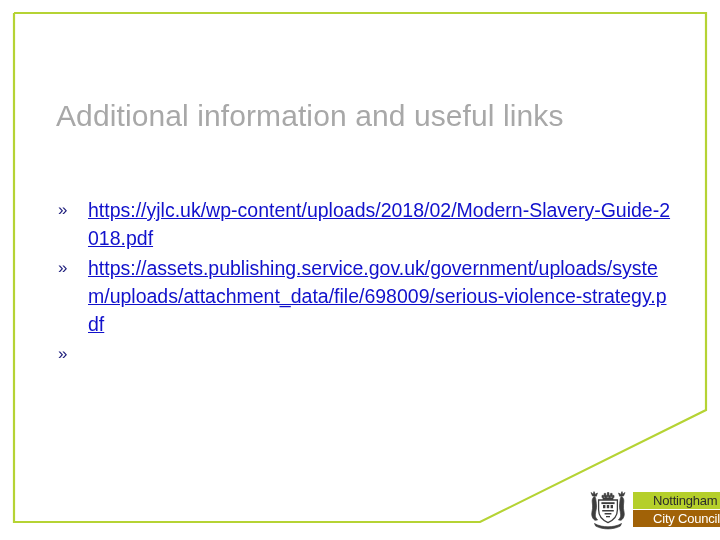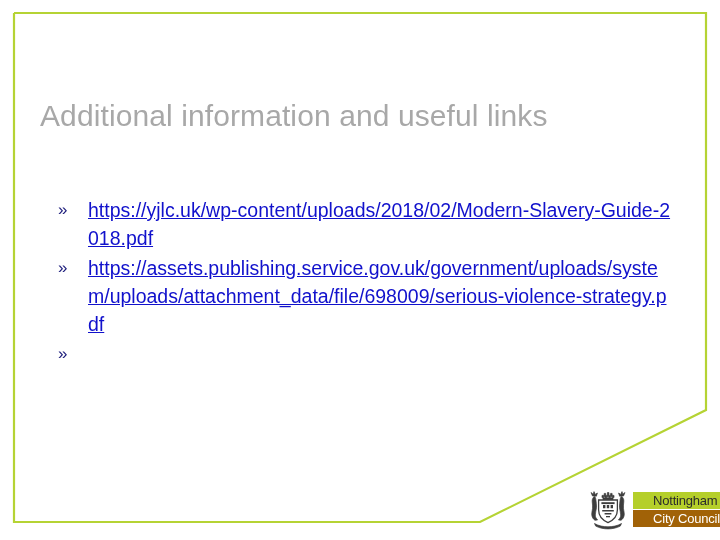--- a/index.html
+++ b/index.html
@@ -33,7 +33,7 @@
   
   #title {
     position: absolute;
-    left: 40px;
+    left: 56px;
     top: 78px;
     width: 620px;
     font-size: 30px;

